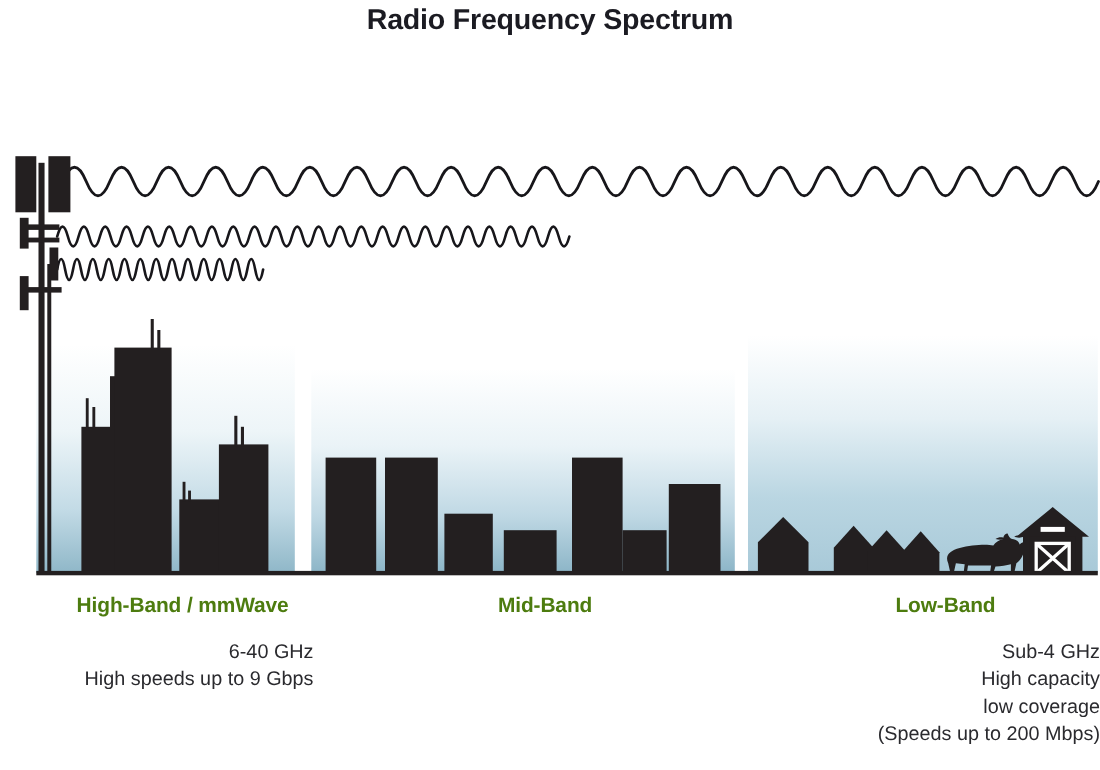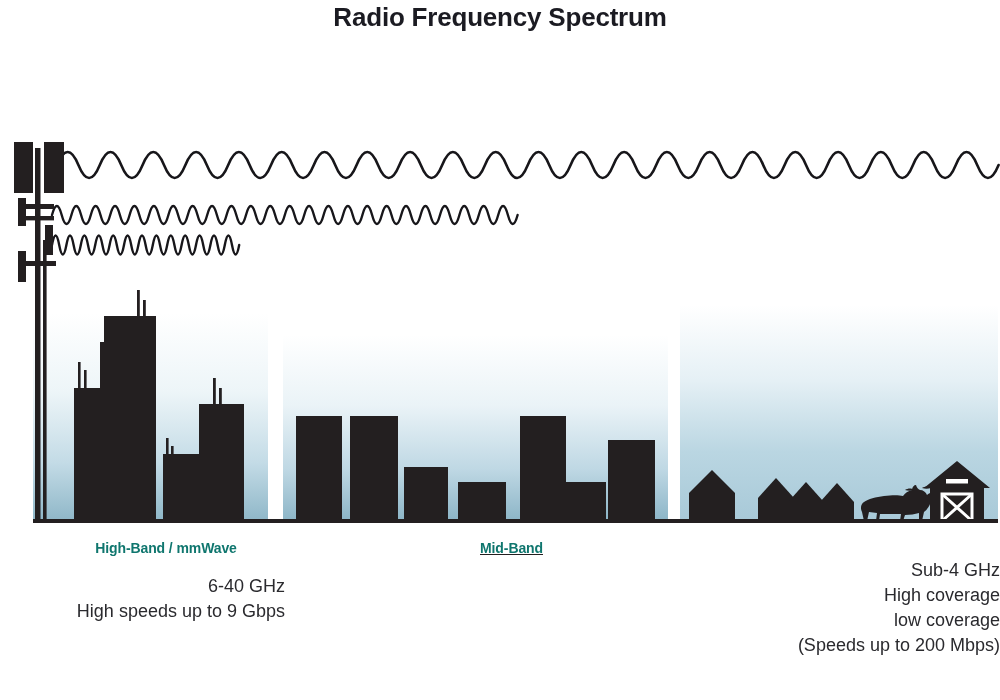--- a/index.html
+++ b/index.html
@@ -52,9 +52,9 @@
     top: 0;
   }
   .band-label .heading {
-    font-size: 14px;
+    font-size: 19px;
     font-weight: bold;
-    color: #0f766e;
+    color: #4d7c0f;
     letter-spacing: -0.1px;
     white-space: nowrap;
     margin-left: 47px;

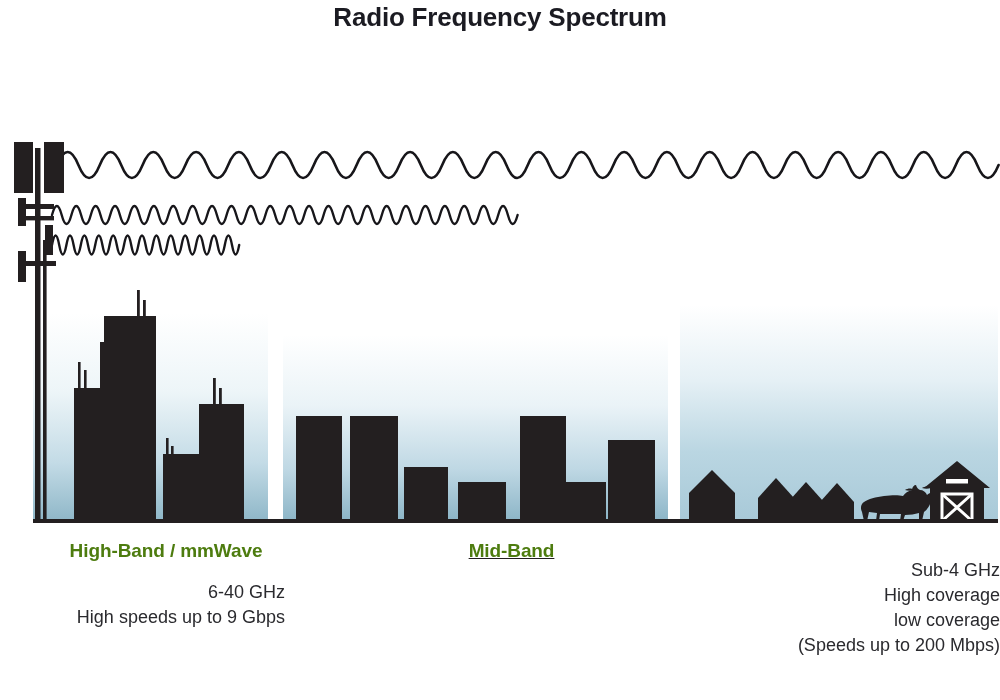--- a/index.html
+++ b/index.html
@@ -68,7 +68,7 @@
   }
   .band-label .lines div { white-space: nowrap; text-align: right; }
   #lbl-high { left: 0px;   width: 285px; }
-  #lbl-mid  { left: 328px; width: 320px; text-decoration: underline; }
+  #lbl-mid  { left: 312px; width: 320px; }
   #lbl-low  { left: 672px; width: 328px; }
 </style>
 </head>

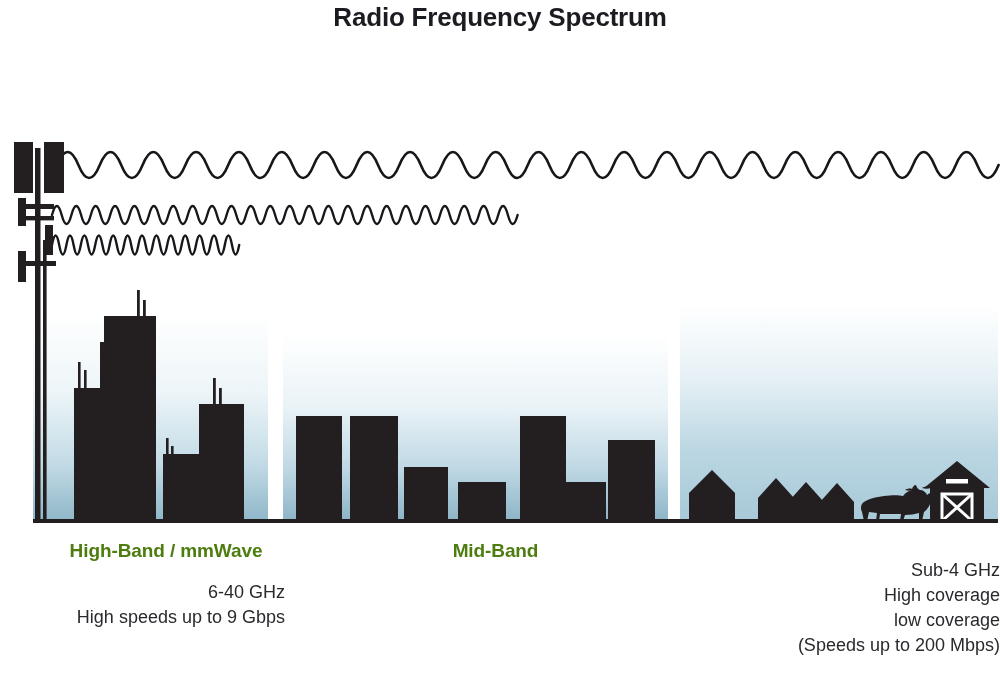--- a/index.html
+++ b/index.html
@@ -270,6 +270,7 @@
     </div>
 
     <div class="band-label" id="lbl-low">
+      <div class="heading">Low-Band</div>
       <div class="lines">
         <div>Sub-4 GHz</div>
         <div>High coverage</div>

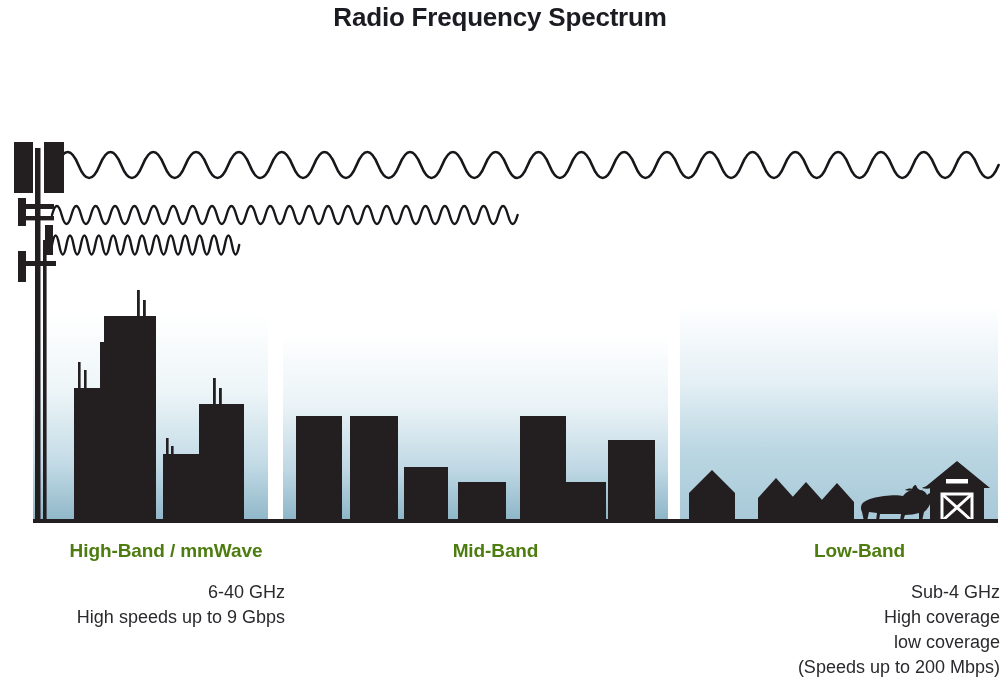--- a/index.html
+++ b/index.html
@@ -273,7 +273,7 @@
       <div class="heading">Low-Band</div>
       <div class="lines">
         <div>Sub-4 GHz</div>
-        <div>High coverage</div>
+        <div>High capacity</div>
         <div>low coverage</div>
         <div>(Speeds up to 200 Mbps)</div>
       </div>

